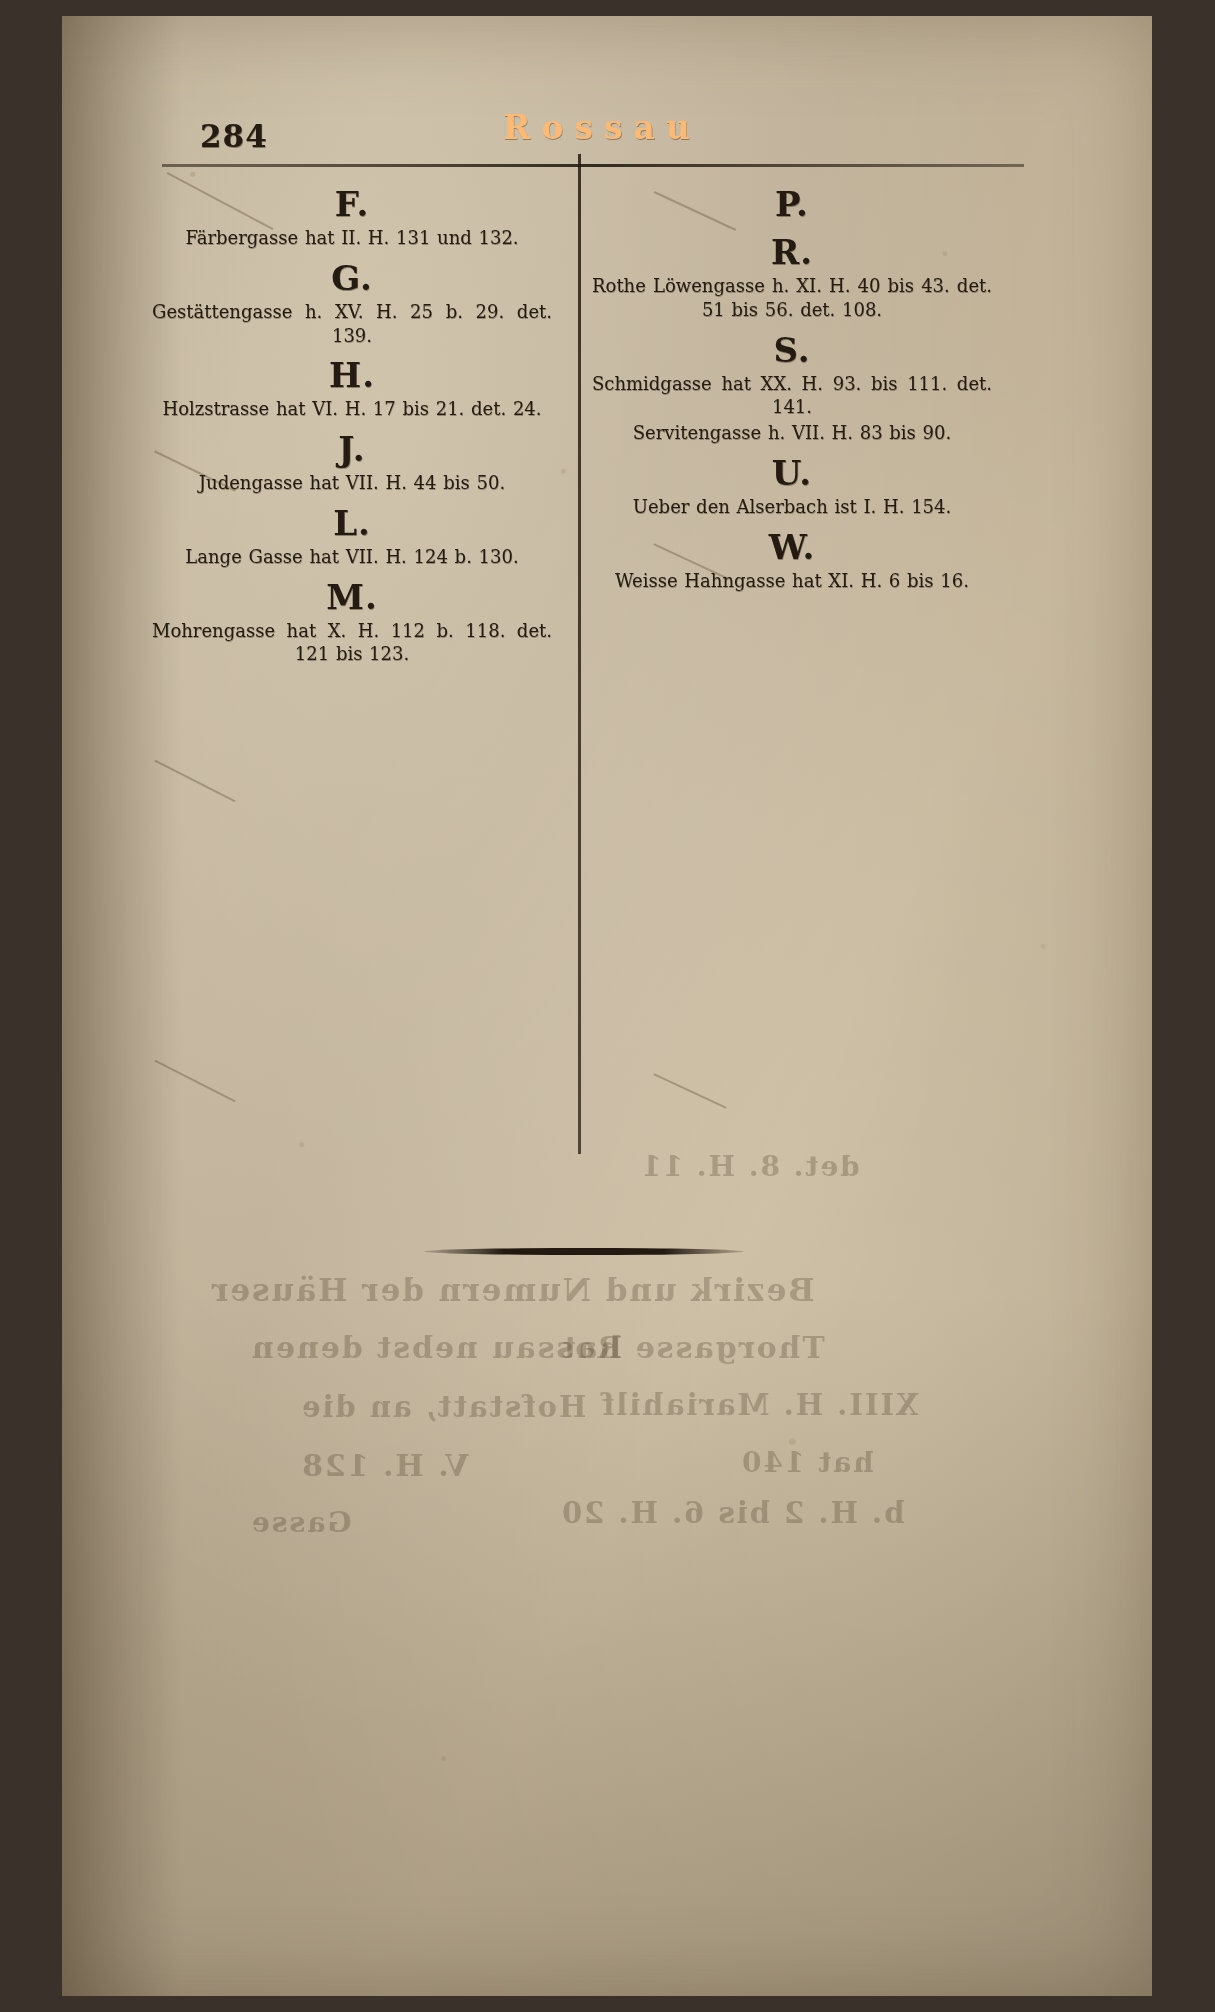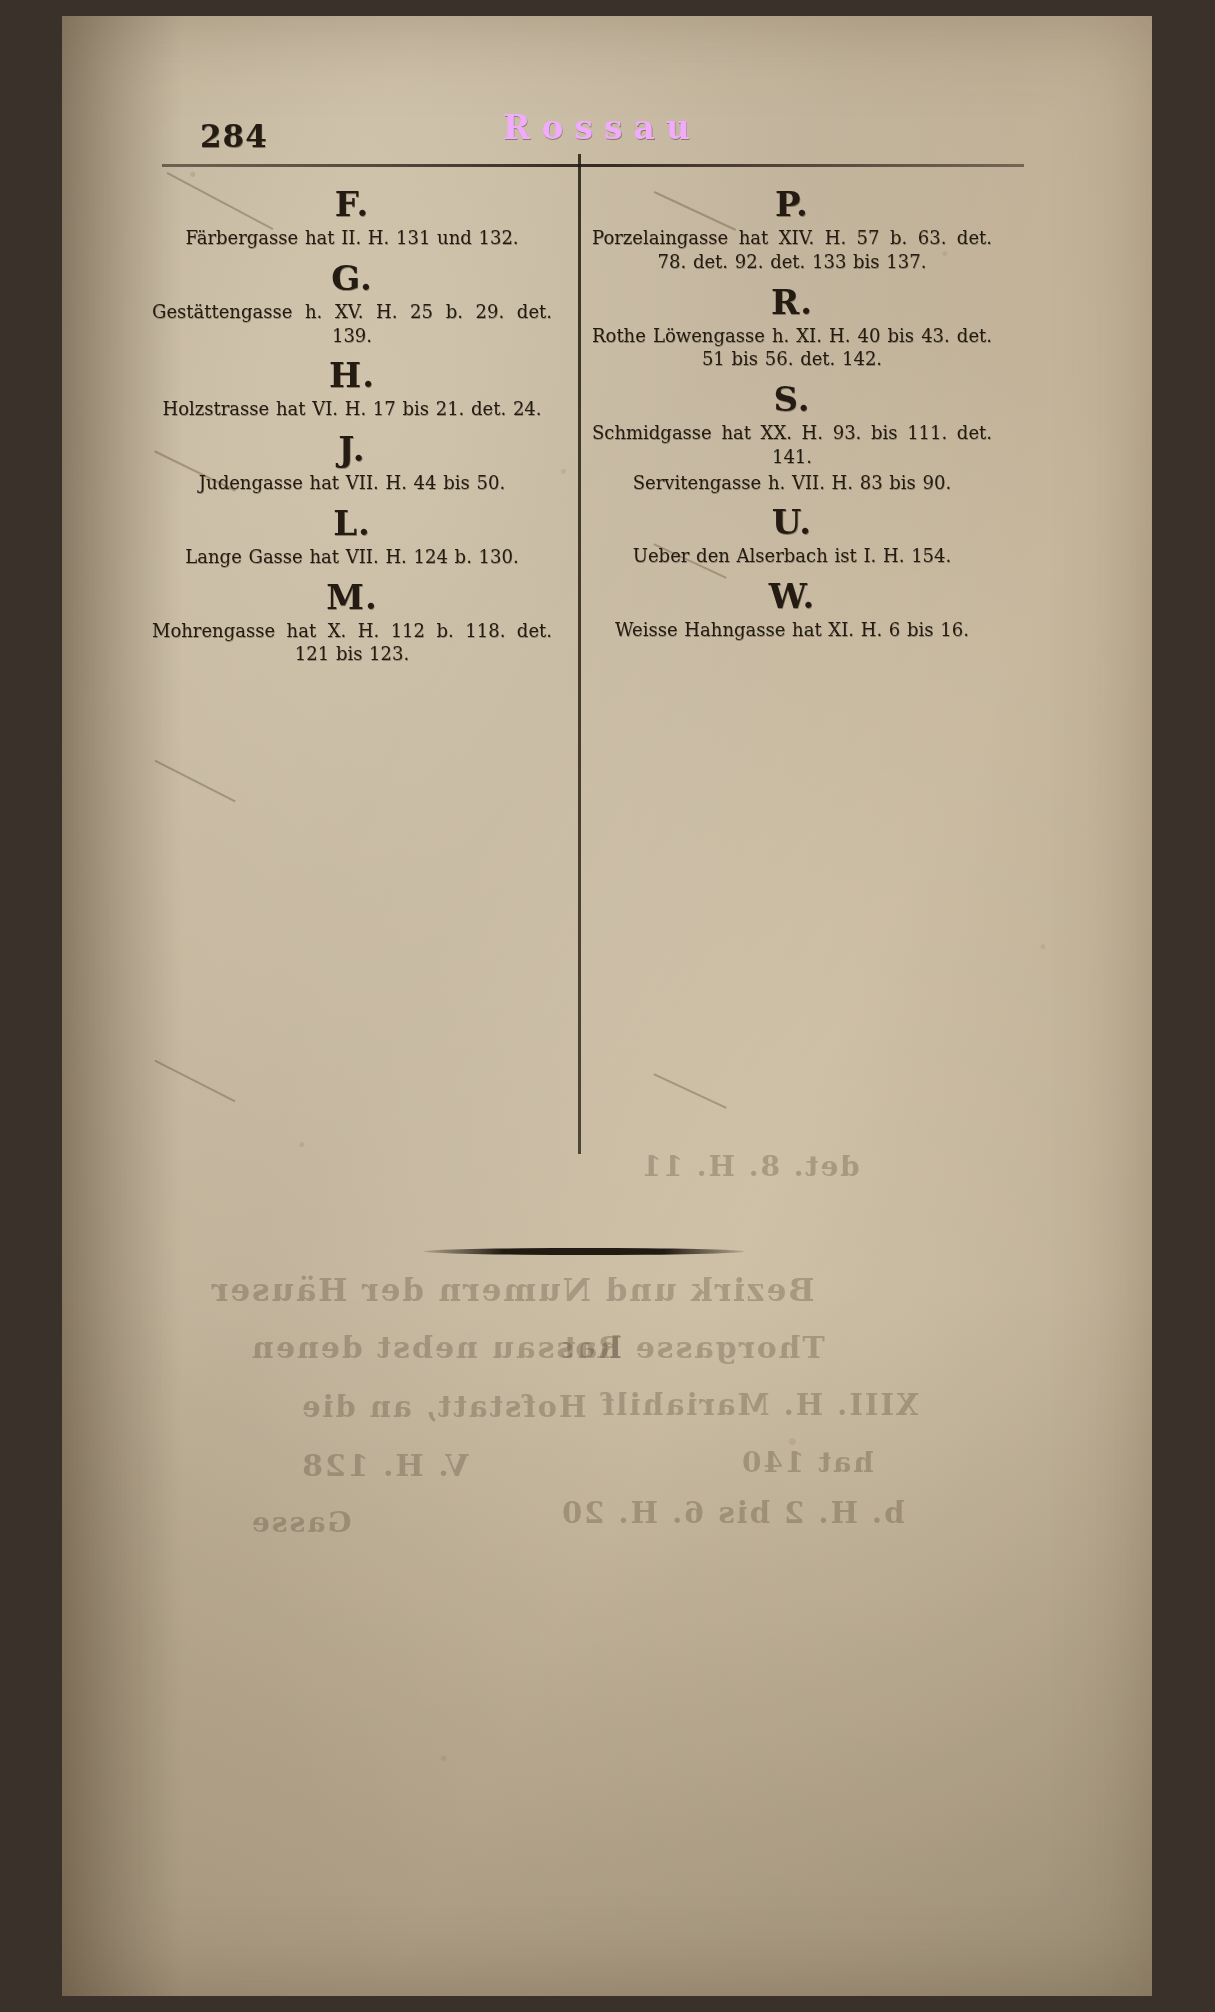--- a/index.html
+++ b/index.html
@@ -104,7 +104,7 @@
     font-size: 33px;
     font-weight: 700;
     letter-spacing: 11px;
-    color: #f0abfc;
+    color: #fdba74;
     text-shadow: 0.6px 0.6px 0 rgba(40,28,14,0.4);
   }
 

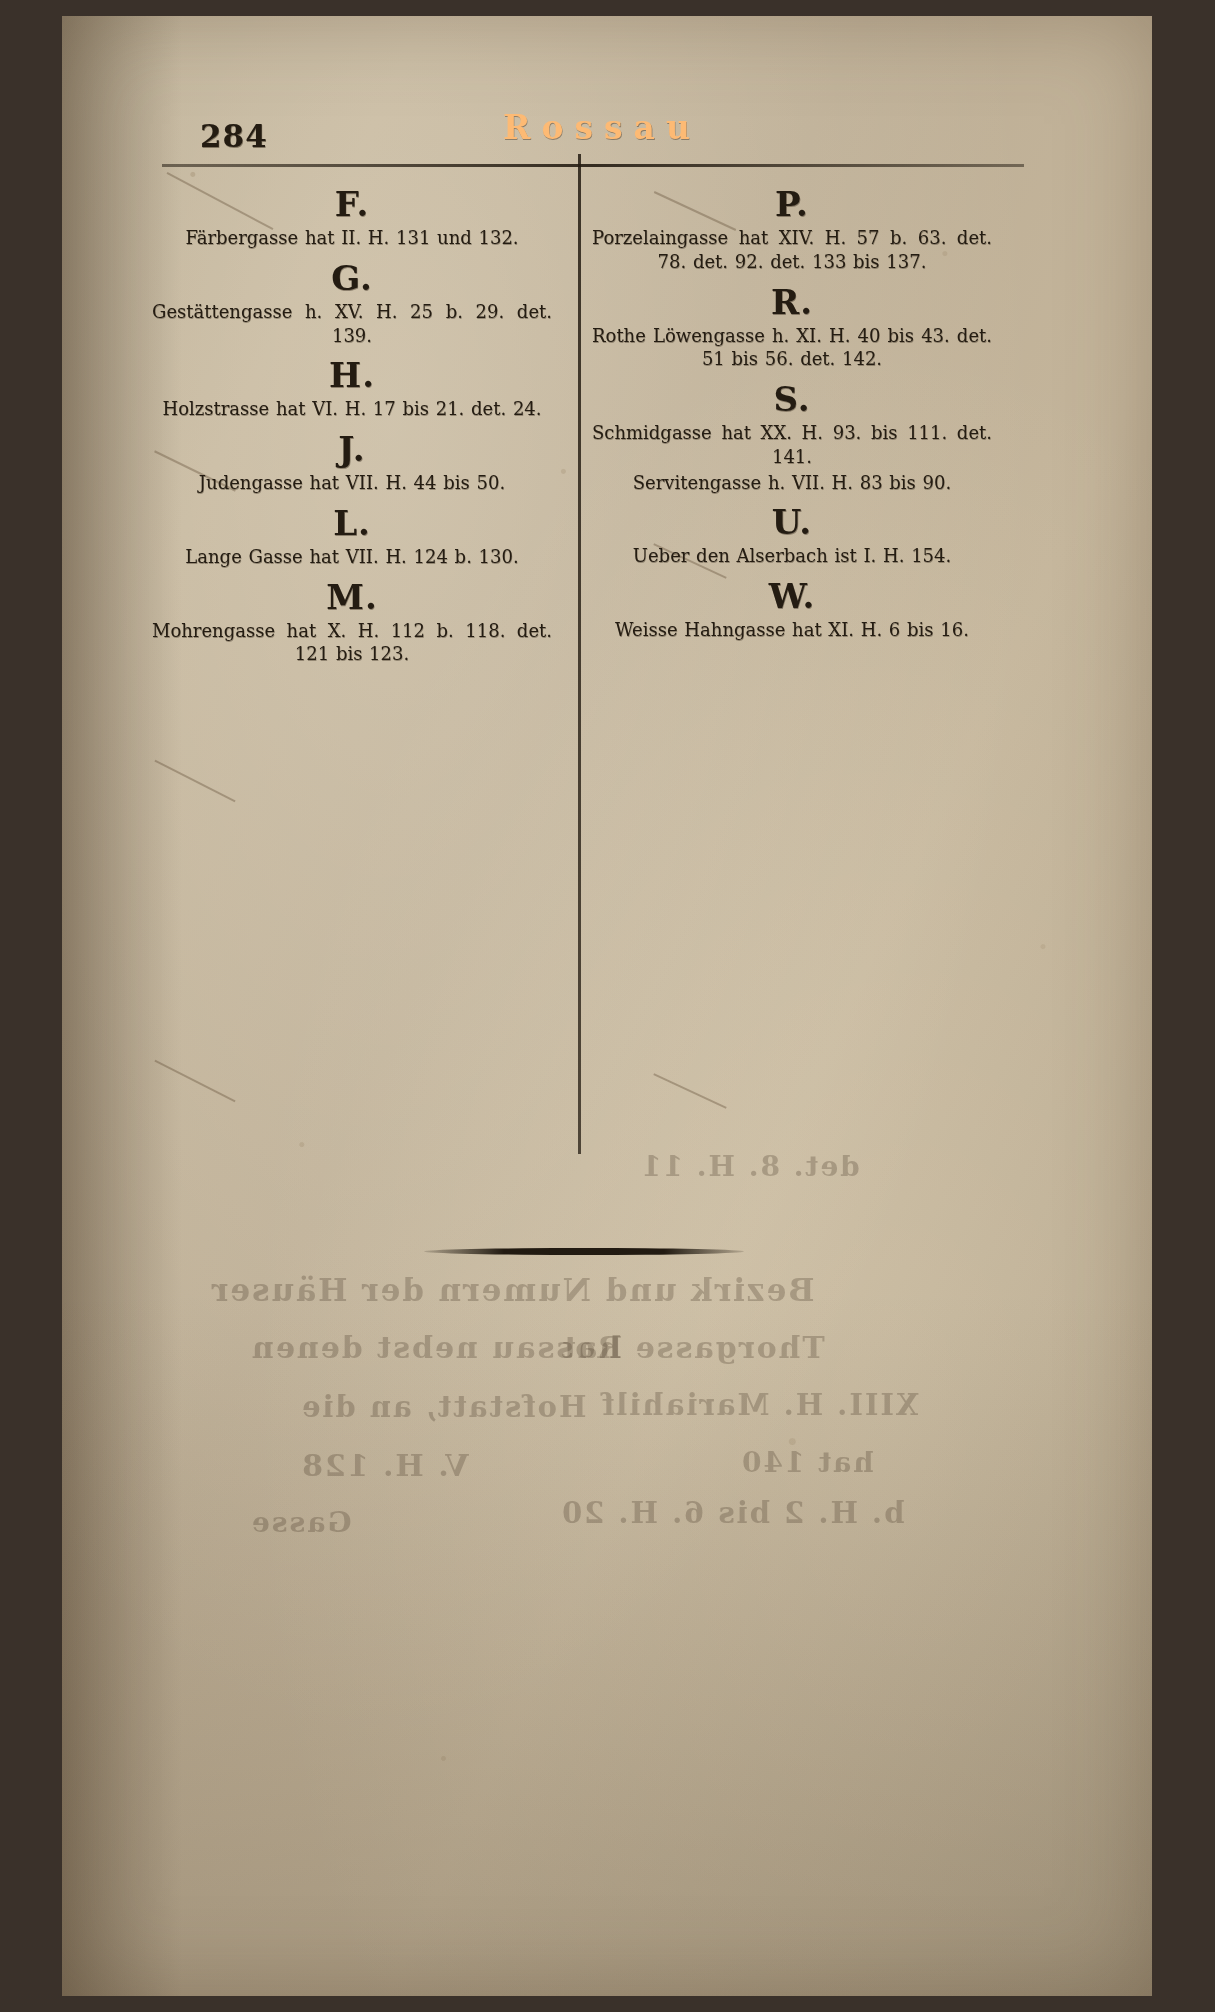--- a/index.html
+++ b/index.html
@@ -220,7 +220,6 @@
     </div>
   <div class="col col-right" id="col-right">
       <div class="section-letter">P.</div>
-      <div class="entry">Porzelaingasse hat XIV. H. 57 b. 63. det. 78. det. 92. det. 133 bis 137.</div>
       <div class="section-letter">R.</div>
       <div class="entry">Rothe Löwengasse h. XI. H. 40 bis 43. det. 51 bis 56. det. 142.</div>
       <div class="section-letter">S.</div>

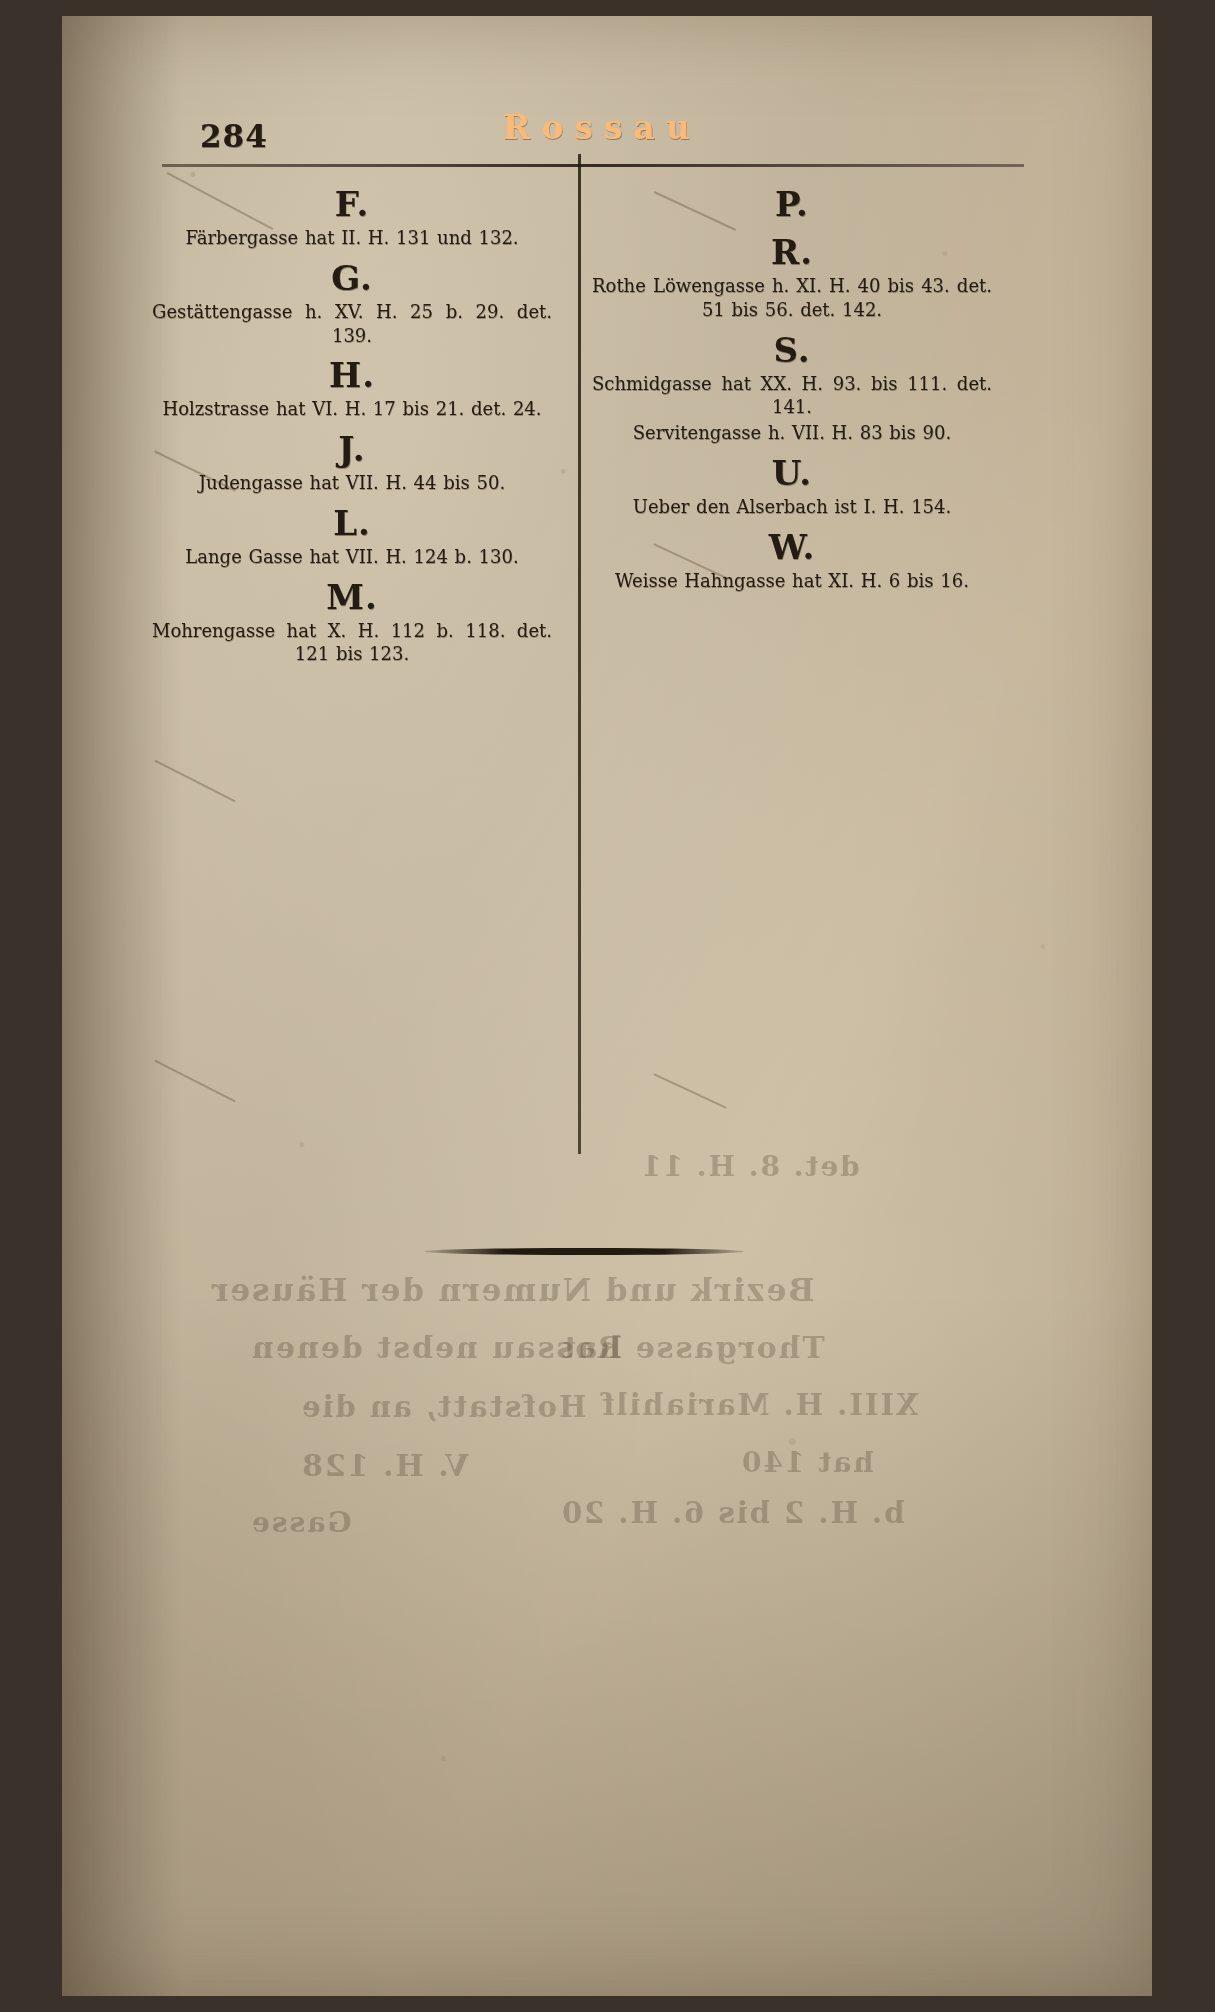--- a/index.html
+++ b/index.html
@@ -221,7 +221,7 @@
   <div class="col col-right" id="col-right">
       <div class="section-letter">P.</div>
       <div class="section-letter">R.</div>
-      <div class="entry">Rothe Löwengasse h. XI. H. 40 bis 43. det. 51 bis 56. det. 142.</div>
+      <div class="entry">Rothe Löwengasse h. XI. H. 40 bis 43. det. 51 bis 56. det. 108.</div>
       <div class="section-letter">S.</div>
       <div class="entry">Schmidgasse hat XX. H. 93. bis 111. det. 141.</div>
       <div class="entry">Servitengasse h. VII. H. 83 bis 90.</div>

